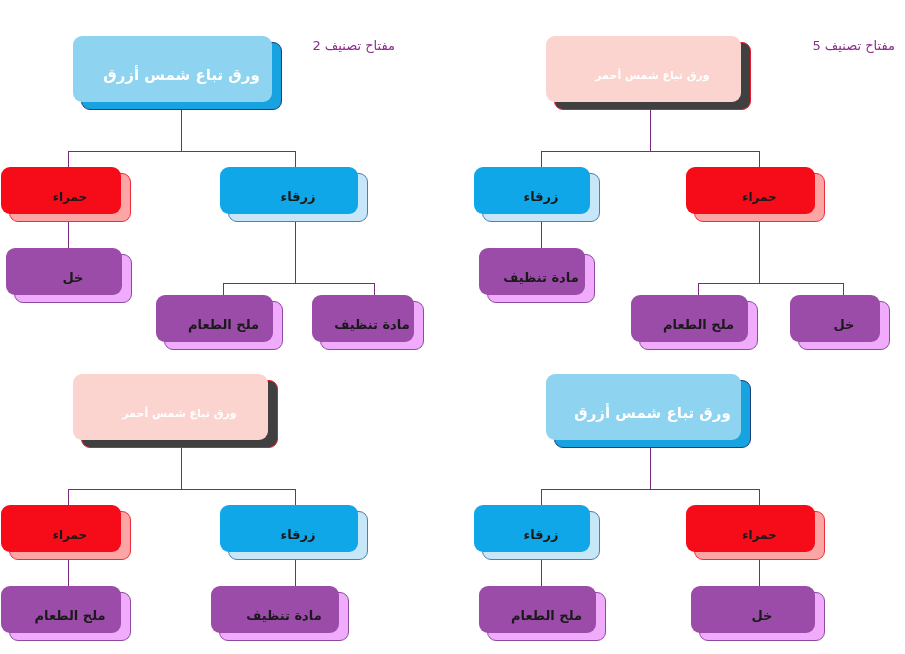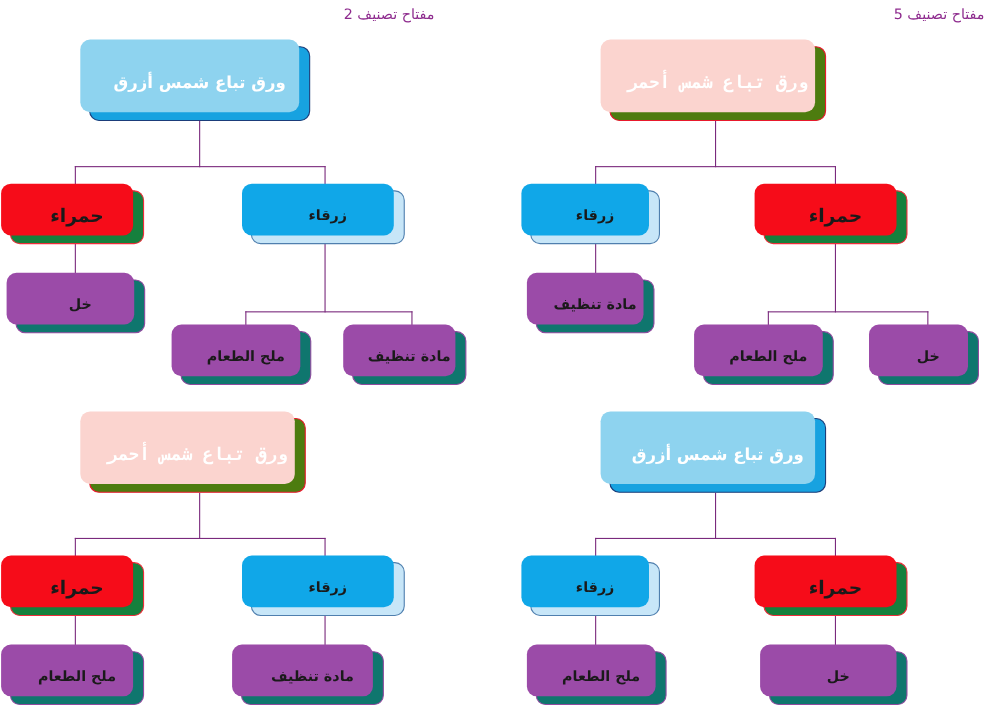--- a/index.html
+++ b/index.html
@@ -22,6 +22,7 @@
     white-space:nowrap;
     direction:rtl;
     letter-spacing:0px;
+    margin-top:32px;
   }
 
   

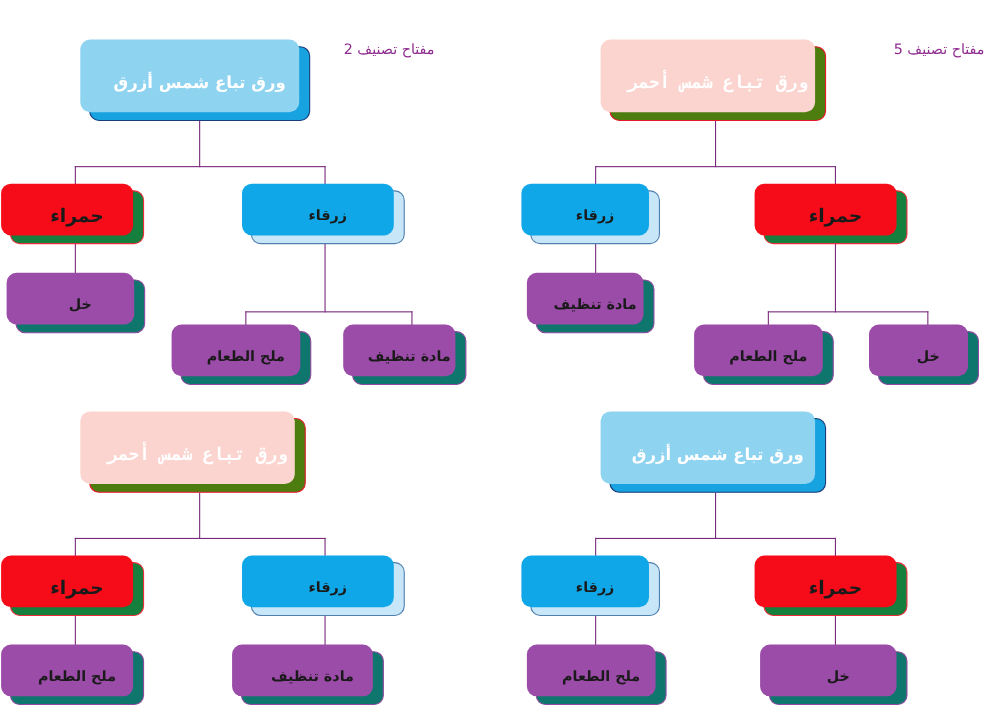--- a/index.html
+++ b/index.html
@@ -63,12 +63,11 @@
 
   
   .n-root-red{
-    background:#4d7c0f;
+    background:#404040;
     border:1px solid #e8192c;
     color:#ffffff;
-    font-size:16px;
-    font-weight:700;
-    font-family:Liberation Mono, monospace;
+    font-size:11px;
+    font-weight:700;
   }
   .n-root-red::before{background:#fbd4cf;}
 

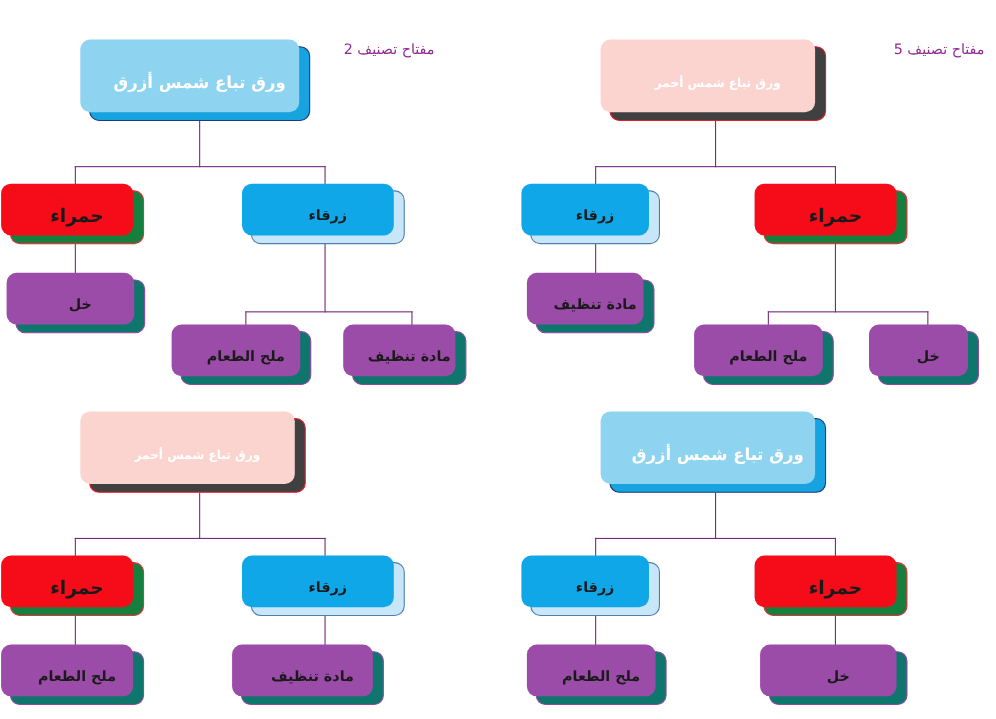--- a/index.html
+++ b/index.html
@@ -83,10 +83,10 @@
 
   
   .n-red{
-    background:#15803d;
+    background:#fca5a5;
     border:1.3px solid #ee2d3a;
     color:#1a1a1a;
-    font-size:17px;
+    font-size:12px;
     font-weight:700;
   }
   .n-red::before{background:#f60c19;}

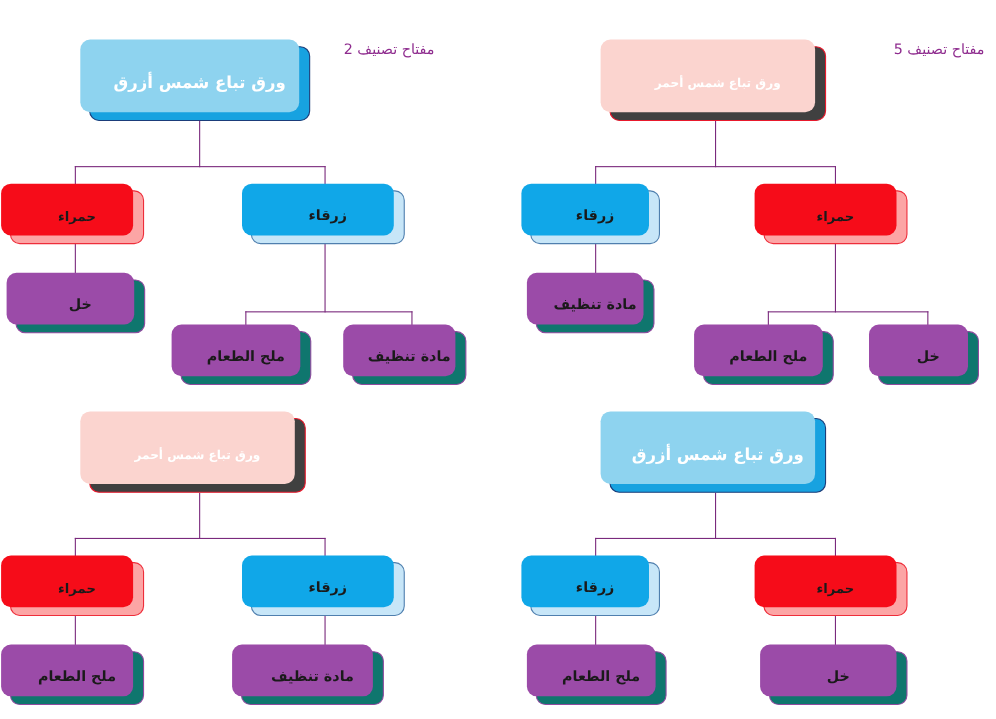--- a/index.html
+++ b/index.html
@@ -103,7 +103,7 @@
 
   
   .n-leaf{
-    background:#0f766e;
+    background:#f0abfc;
     border:1.3px solid #8e4a9e;
     color:#1a1a1a;
     font-size:13px;

